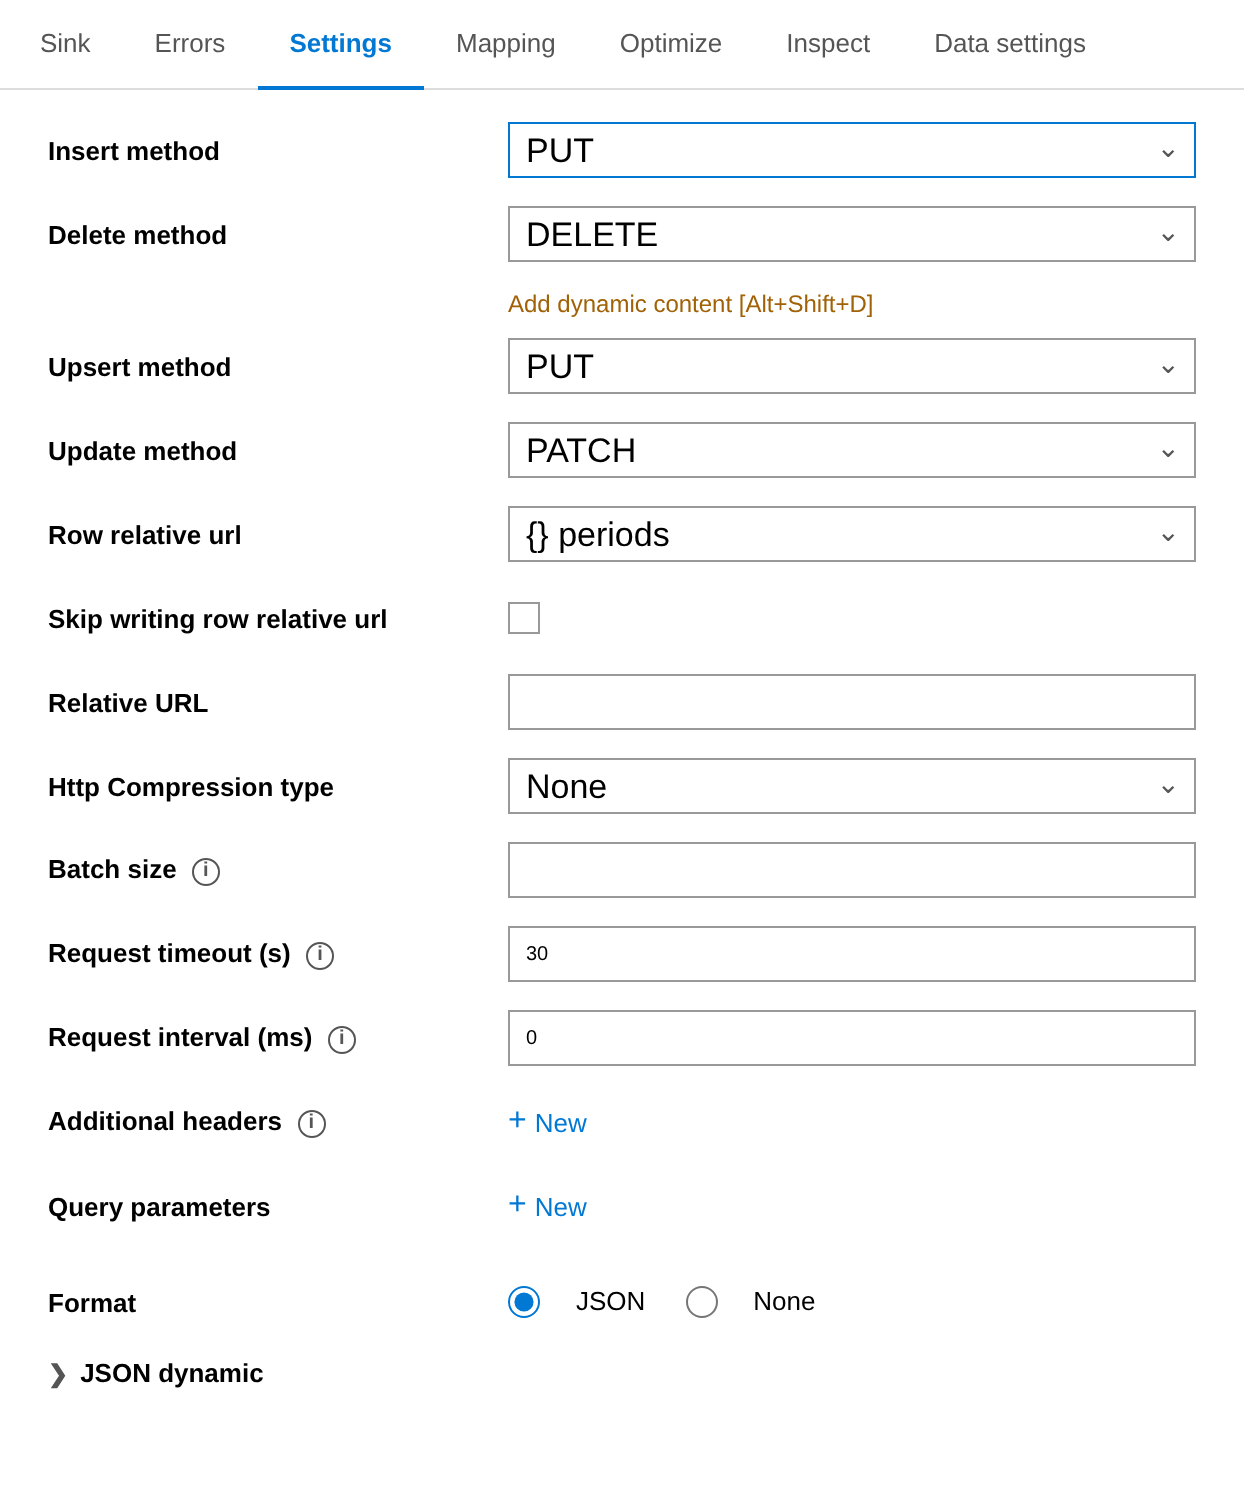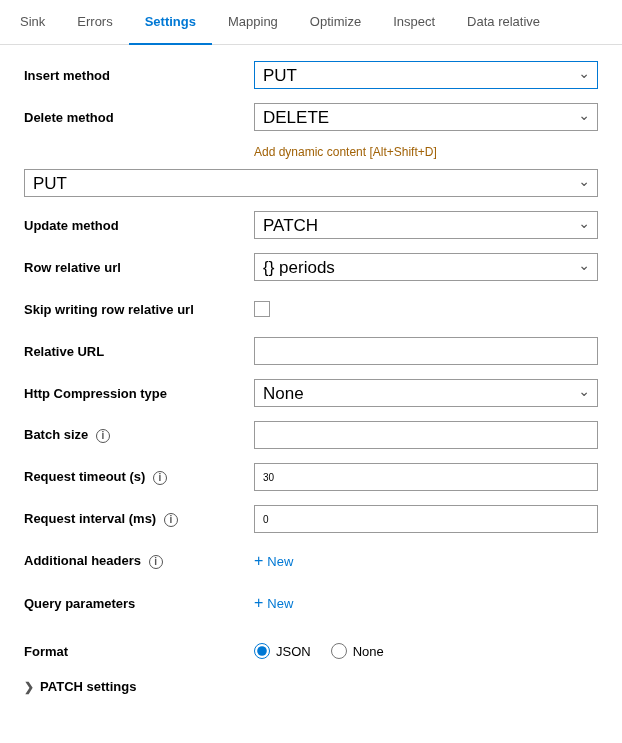--- a/index.html
+++ b/index.html
@@ -207,7 +207,7 @@
   <div class="tab-item">Mapping</div>
   <div class="tab-item">Optimize</div>
   <div class="tab-item">Inspect</div>
-  <div class="tab-item">Data relative</div>
+  <div class="tab-item">Data settings</div>
 </nav>
 
 <div class="content">

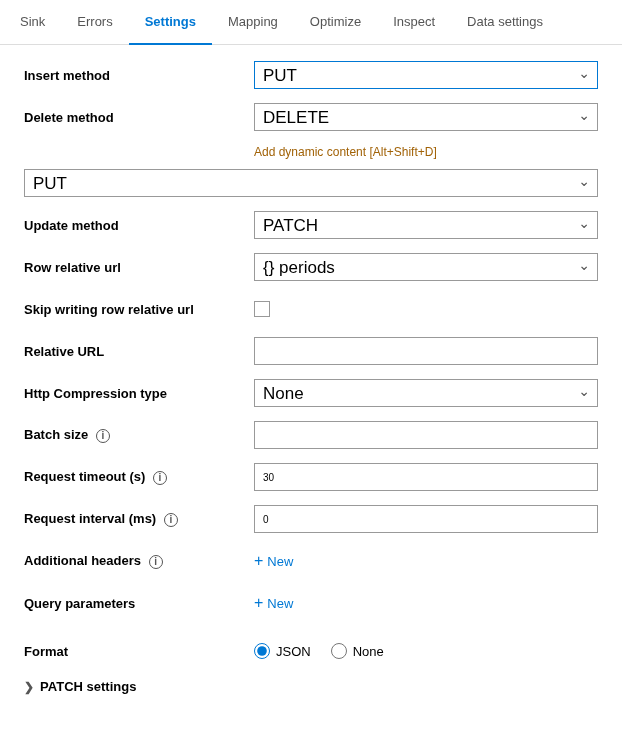--- a/index.html
+++ b/index.html
@@ -241,6 +241,7 @@
   <a class="dynamic-link">Add dynamic content [Alt+Shift+D]</a>
 
   <div class="form-row">
+    <div class="form-label">Upsert method</div>
     <div class="form-control">
       <div class="select-wrapper">
         <select class="select-box normal-border">

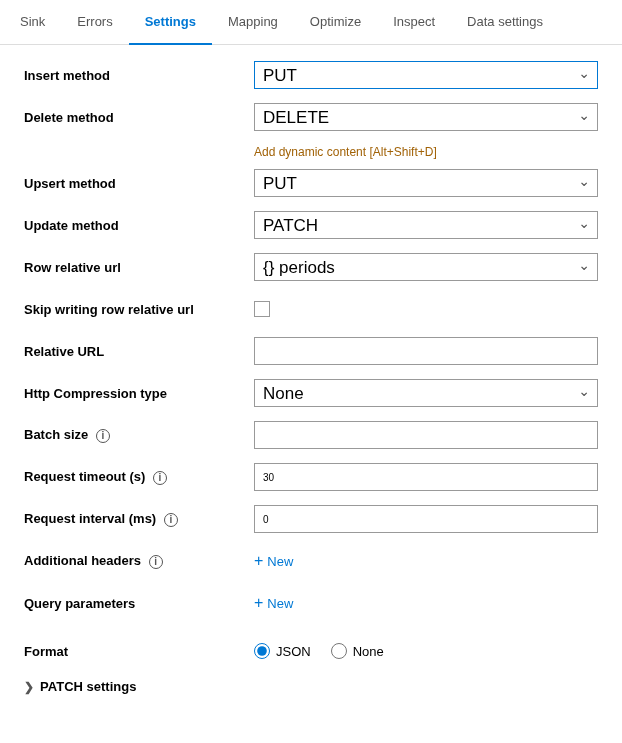--- a/index.html
+++ b/index.html
@@ -165,8 +165,7 @@
     }
     .radio-option {
       display: flex;
-      align-items: center;
-      gap: 6px;
+      gap: 18px;
       cursor: pointer;
       font-size: 13px;
     }

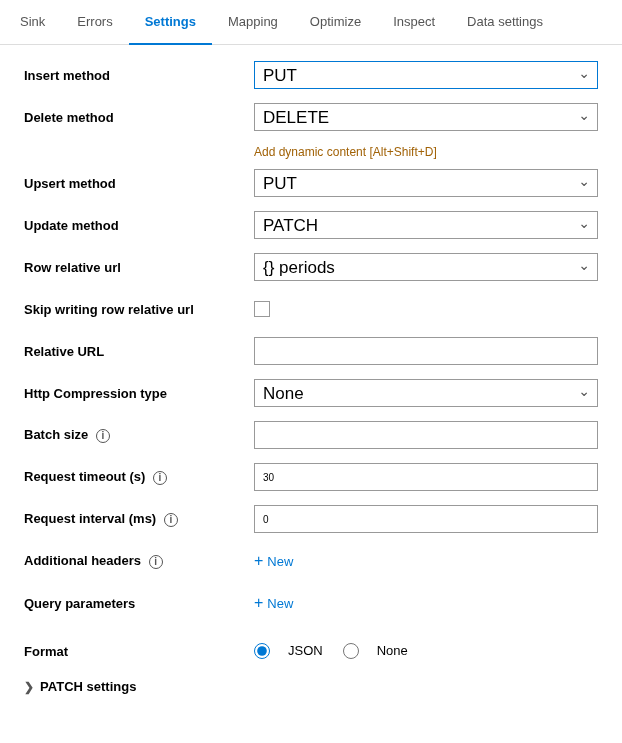--- a/index.html
+++ b/index.html
@@ -374,7 +374,7 @@
 
   <div class="json-settings">
     <span class="chevron-icon">❯</span>
-    <span>PATCH settings</span>
+    <span>JSON dynamic</span>
   </div>
 
 </div>

